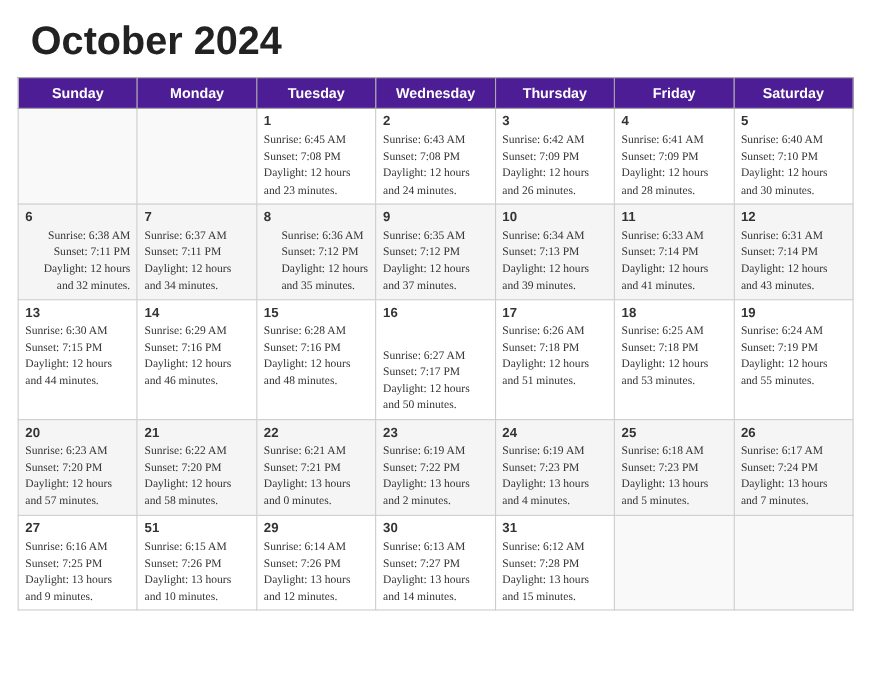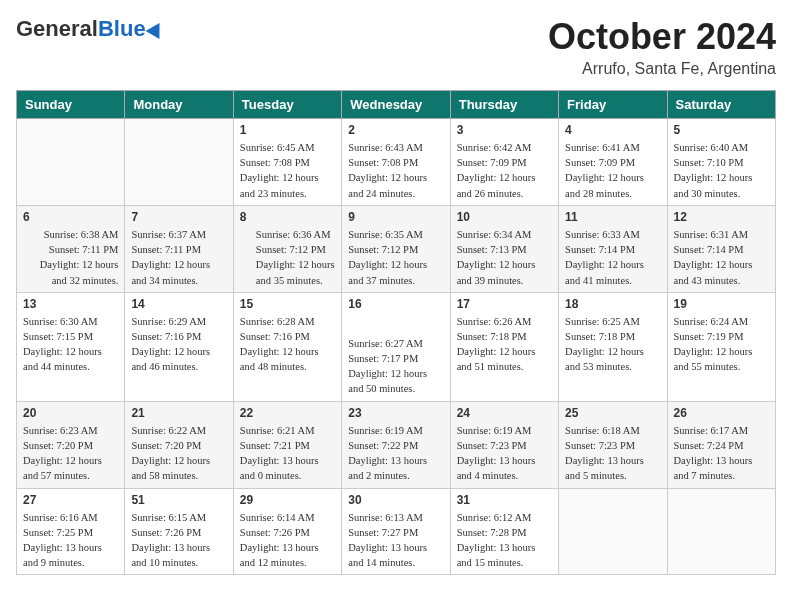--- a/index.html
+++ b/index.html
@@ -71,13 +71,6 @@
 <body>
 
 <div class="header">
-  <div class="logo">
-    <div class="logo-text">
-      <span class="logo-general">General</span>
-      <span class="logo-blue">Blue</span>
-      <div class="logo-triangle"></div>
-    </div>
-  </div>
   <div class="title-section">
     <div class="month-title">October 2024</div>
     <div class="subtitle">Arrufo, Santa Fe, Argentina</div>

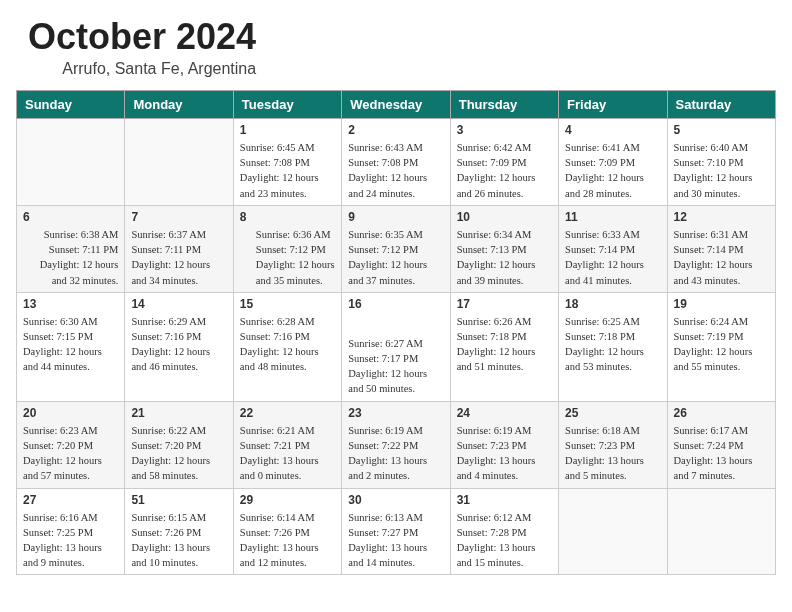--- a/index.html
+++ b/index.html
@@ -73,7 +73,6 @@
 <div class="header">
   <div class="title-section">
     <div class="month-title">October 2024</div>
-    <div class="subtitle">Arrufo, Santa Fe, Argentina</div>
   </div>
 </div>
 

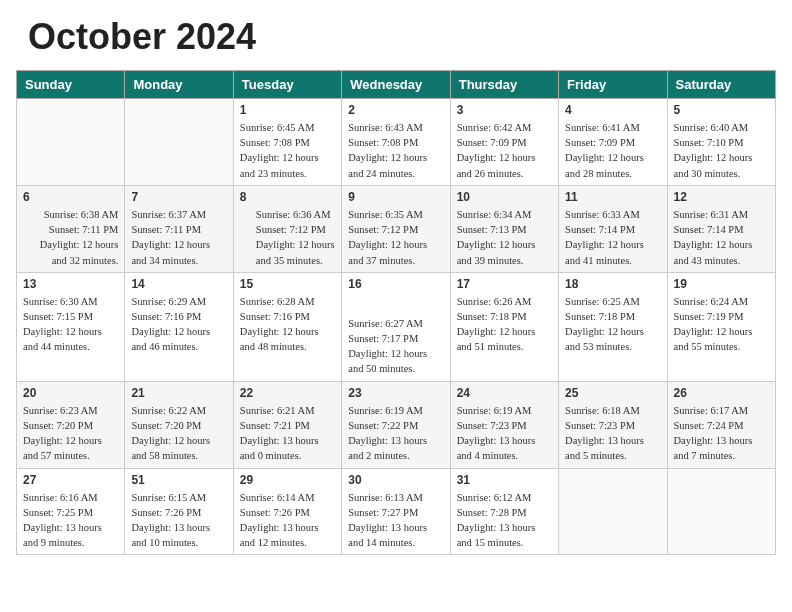--- a/index.html
+++ b/index.html
@@ -44,9 +44,9 @@
 
     .calendar { width: 100%; border-collapse: collapse; }
     .calendar th {
-      background-color: #0f766e;
+      background-color: #4c1d95;
       color: #fff;
-      text-align: left;
+      text-align: center;
       padding: 6px 8px;
       font-size: 13px;
       border: 1px solid #aaa;

